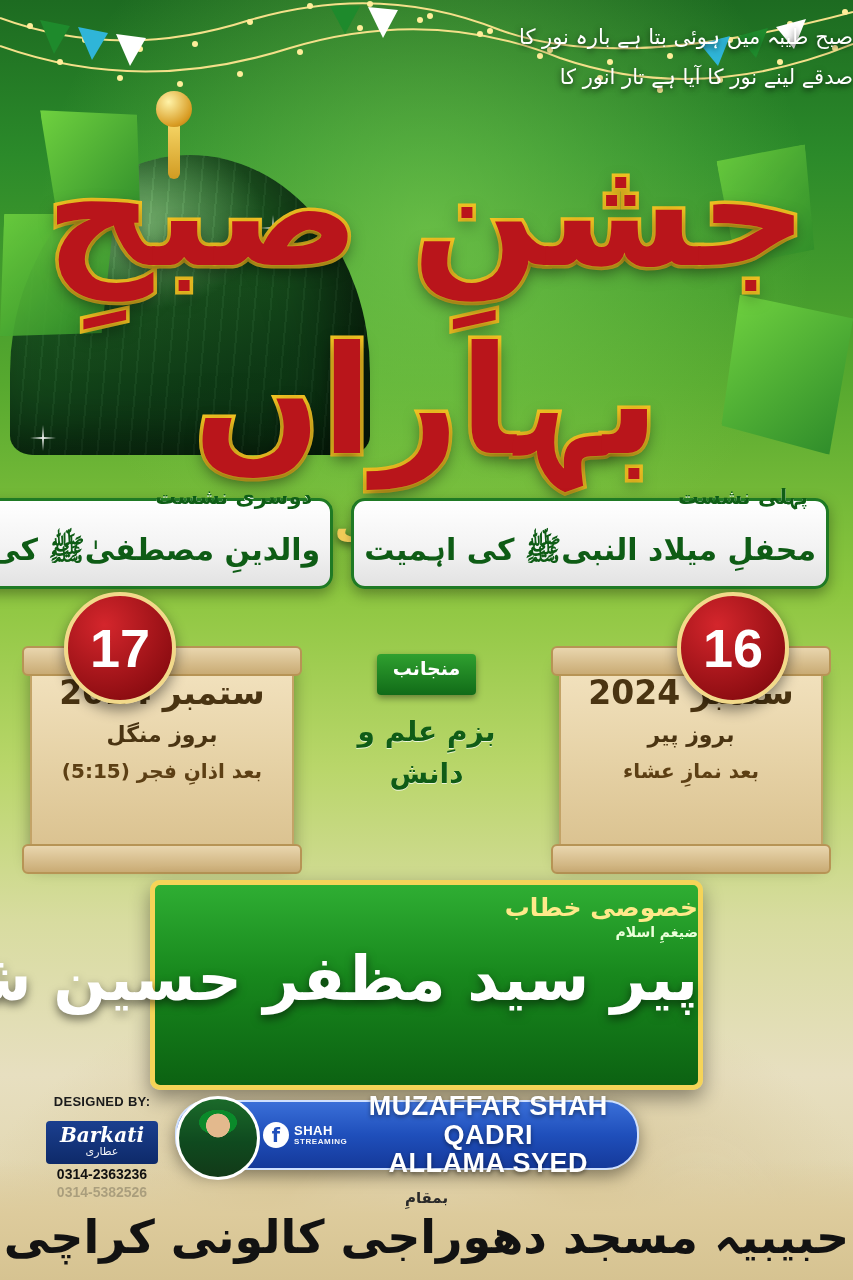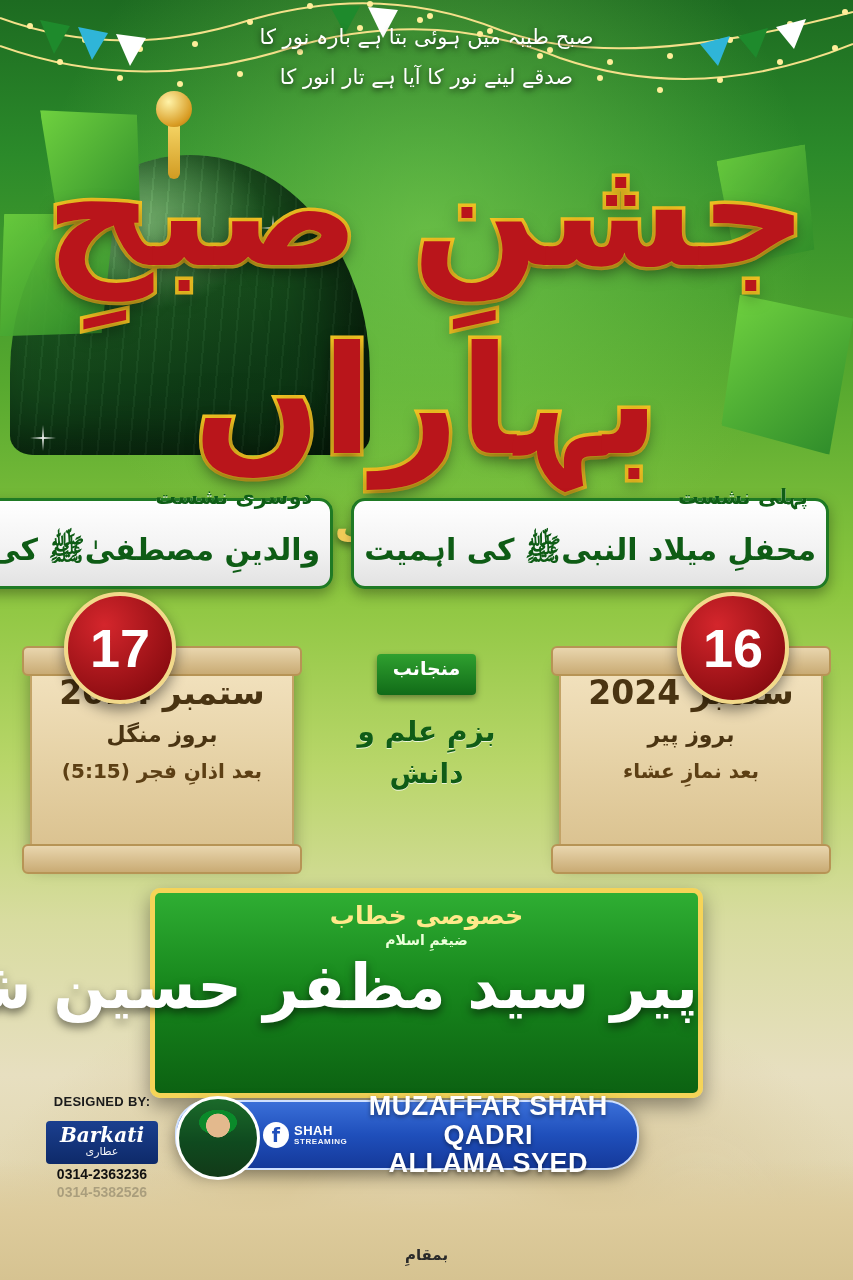--- a/index.html
+++ b/index.html
@@ -116,7 +116,7 @@
   .couplet {
     position: absolute;
     top: 18px; left: 0; right: 0;
-    text-align: center;
+    text-align: right;
     direction: rtl;
     color: #ffffff;
     text-shadow: 0 2px 6px rgba(0,0,0,.75);

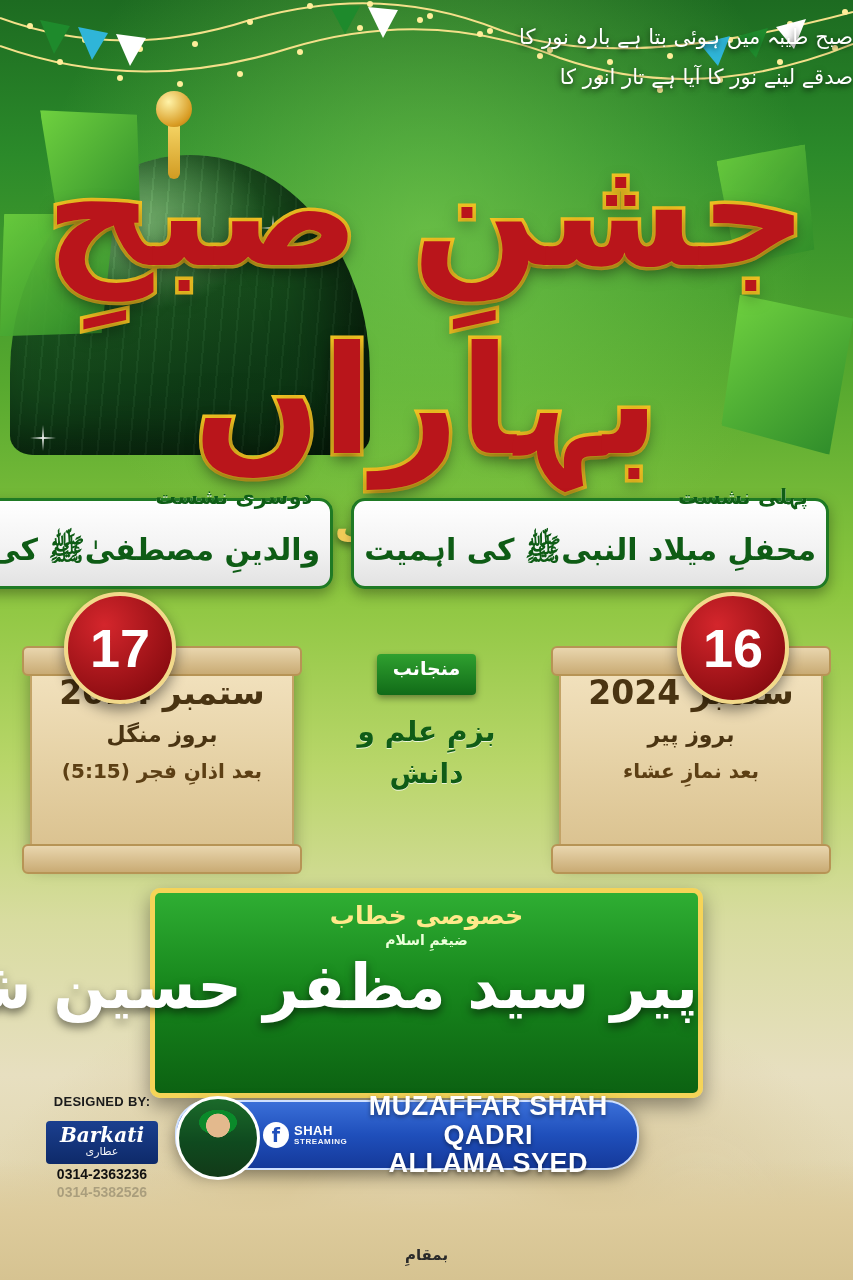--- a/index.html
+++ b/index.html
@@ -320,9 +320,7 @@
     border: 5px solid #f5d458;
     border-radius: 10px;
     box-shadow: 0 8px 20px rgba(0,0,0,.4);
-    text-align: center;
     z-index: 7;
-    margin-top: 8px;
   }
   .speaker-label {
     direction: rtl;

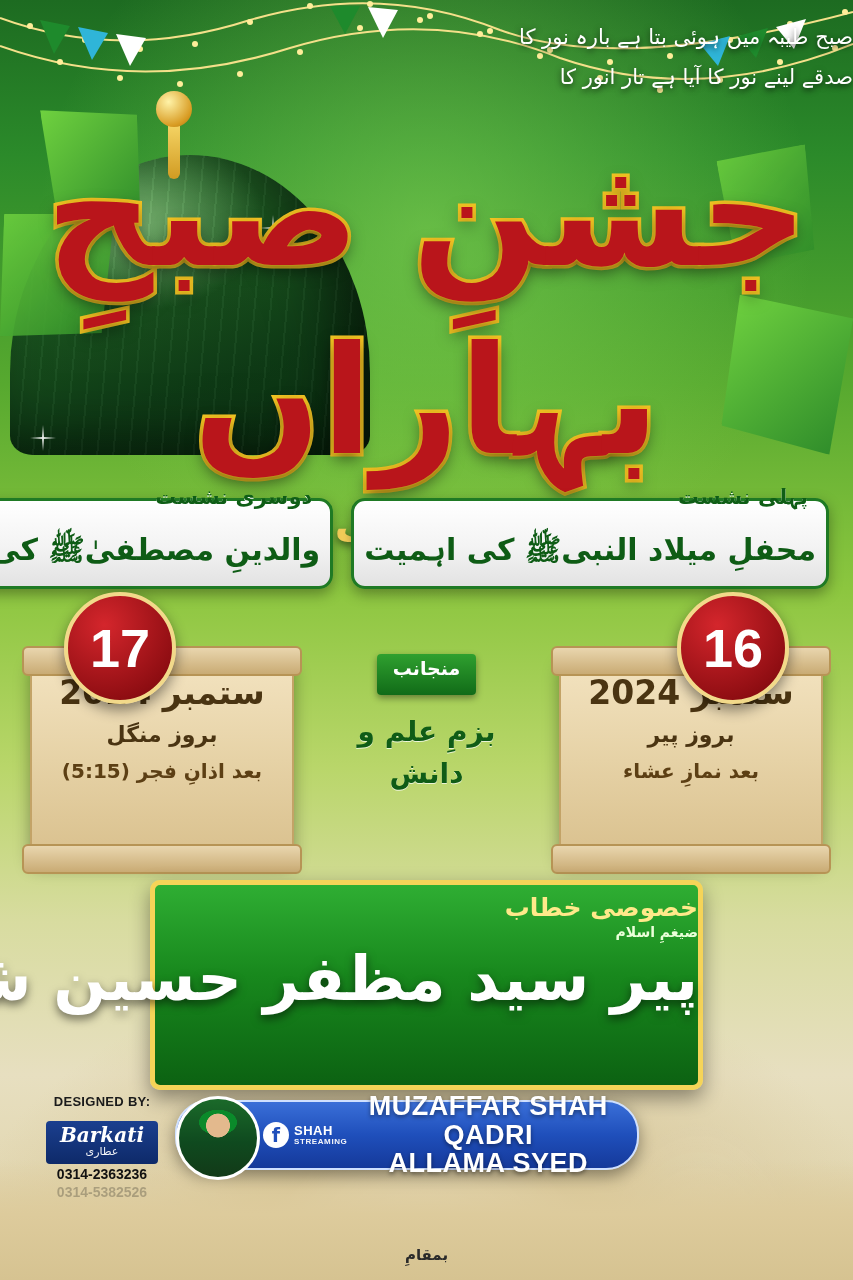--- a/index.html
+++ b/index.html
@@ -633,6 +633,10 @@
 
   <div class="footer">
     <div class="footer-logo">بمقامِ</div>
+    <div class="footer-venue">
+      <span>حبیبیہ مسجد</span>
+      <span>دھوراجی کالونی کراچی</span>
+    </div>
   </div>
 
 </div>

